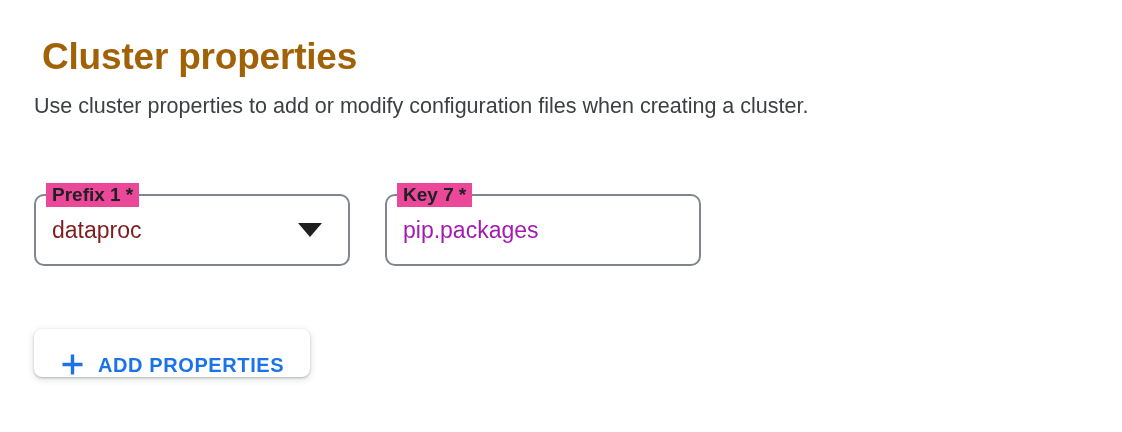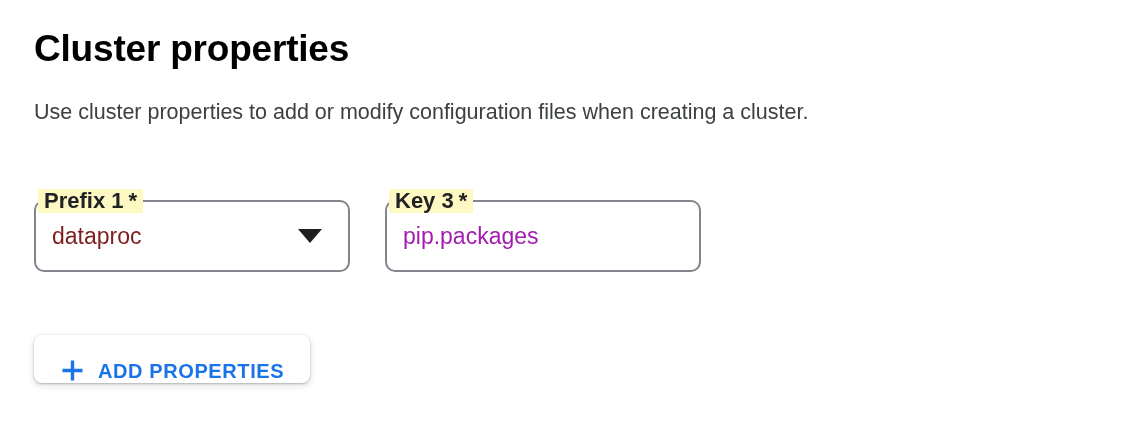--- a/index.html
+++ b/index.html
@@ -17,12 +17,12 @@
     padding: 27px 34px 0 34px;
   }
   .page-title {
-    margin: 0;
+    margin: 8px;
     font-size: 37px;
     line-height: 44px;
     font-weight: 700;
     letter-spacing: -0.2px;
-    color: #000000;
+    color: #a16207;
   }
   .page-description {
     margin: 27px 0 0 0;

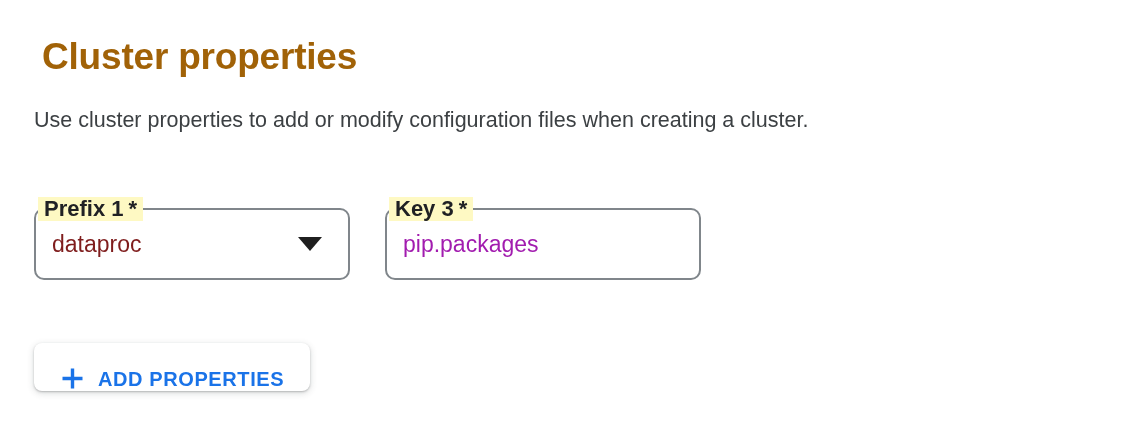--- a/index.html
+++ b/index.html
@@ -25,7 +25,7 @@
     color: #a16207;
   }
   .page-description {
-    margin: 27px 0 0 0;
+    margin: 13px 0 0 0;
     font-size: 21.5px;
     line-height: 28px;
     font-weight: 400;

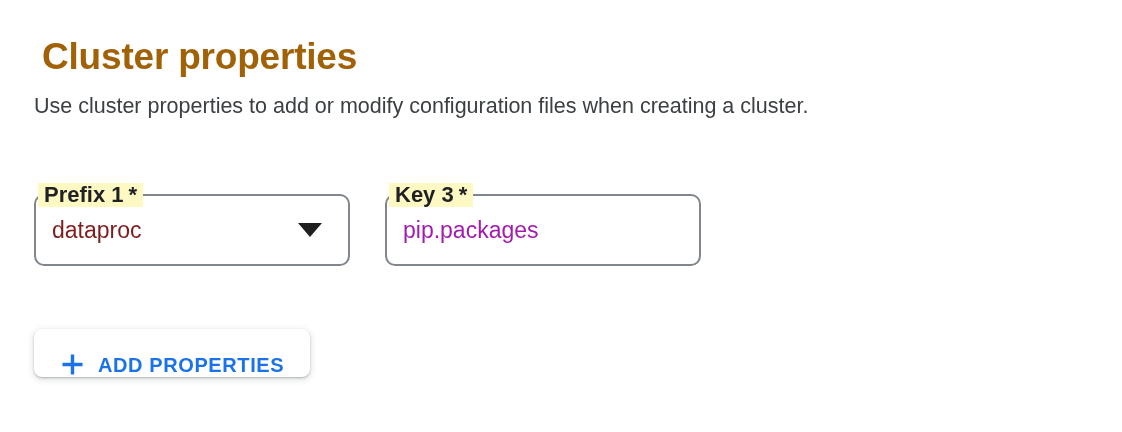--- a/index.html
+++ b/index.html
@@ -50,10 +50,10 @@
   .field-label {
     position: absolute;
     top: -13px;
-    left: 2px;
-    background: #fef9c3;
+    left: 10px;
+    background: #ec4899;
     padding: 0 6px;
-    font-size: 22px;
+    font-size: 19px;
     line-height: 24px;
     font-weight: 700;
     color: #202124;

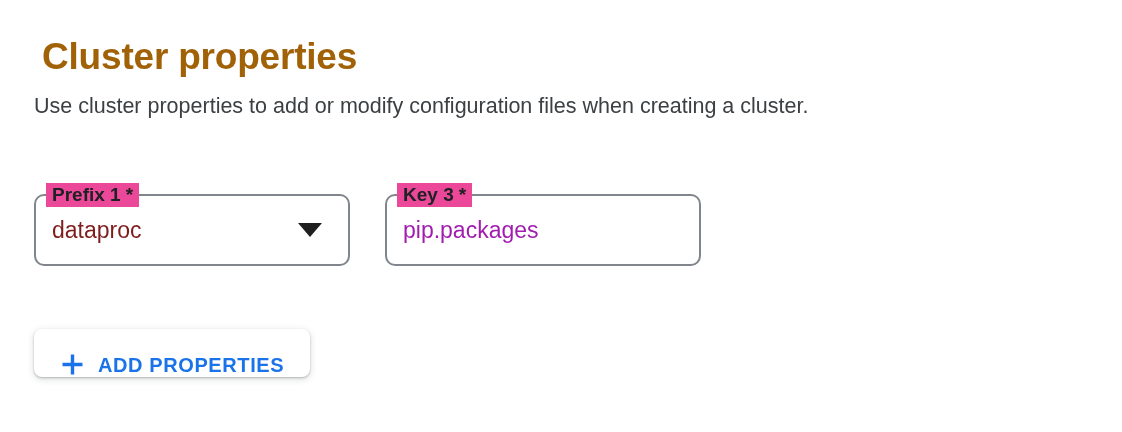--- a/index.html
+++ b/index.html
@@ -128,7 +128,7 @@
     </div>
 
     <div class="field">
-      <span class="field-label"><span>Key 3</span><span class="req-marker">*</span></span>
+      <span class="field-label"><span>Key 7</span><span class="req-marker">*</span></span>
       <input class="field-input" type="text" value="pip.packages" style="">
     </div>
 

